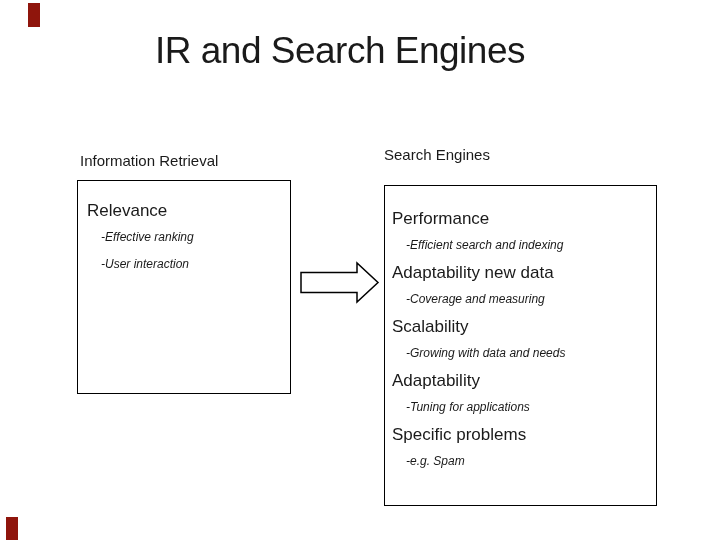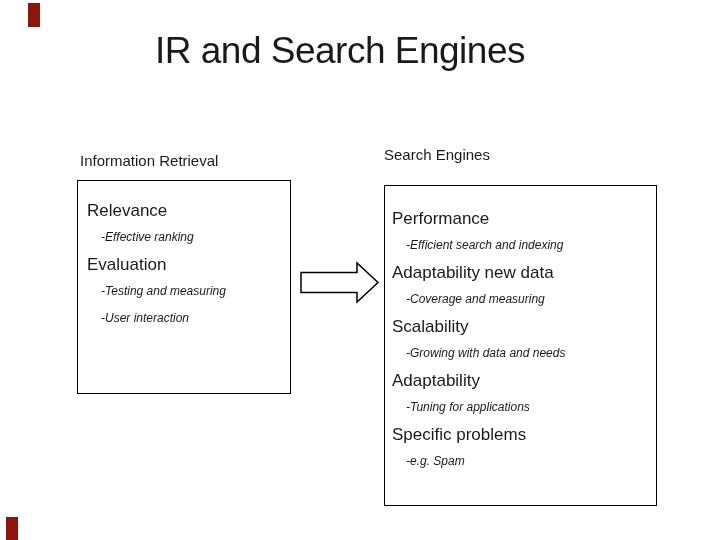--- a/index.html
+++ b/index.html
@@ -100,10 +100,6 @@
     <div class="topic-sub">-Effective ranking</div>
   </div>
   <div class="topic">
-    <div class="topic-label">Evaluation</div>
-    <div class="topic-sub">-Testing and measuring</div>
-  </div>
-  <div class="topic">
     <div class="topic-sub">-User interaction</div>
   </div>
 </div>

